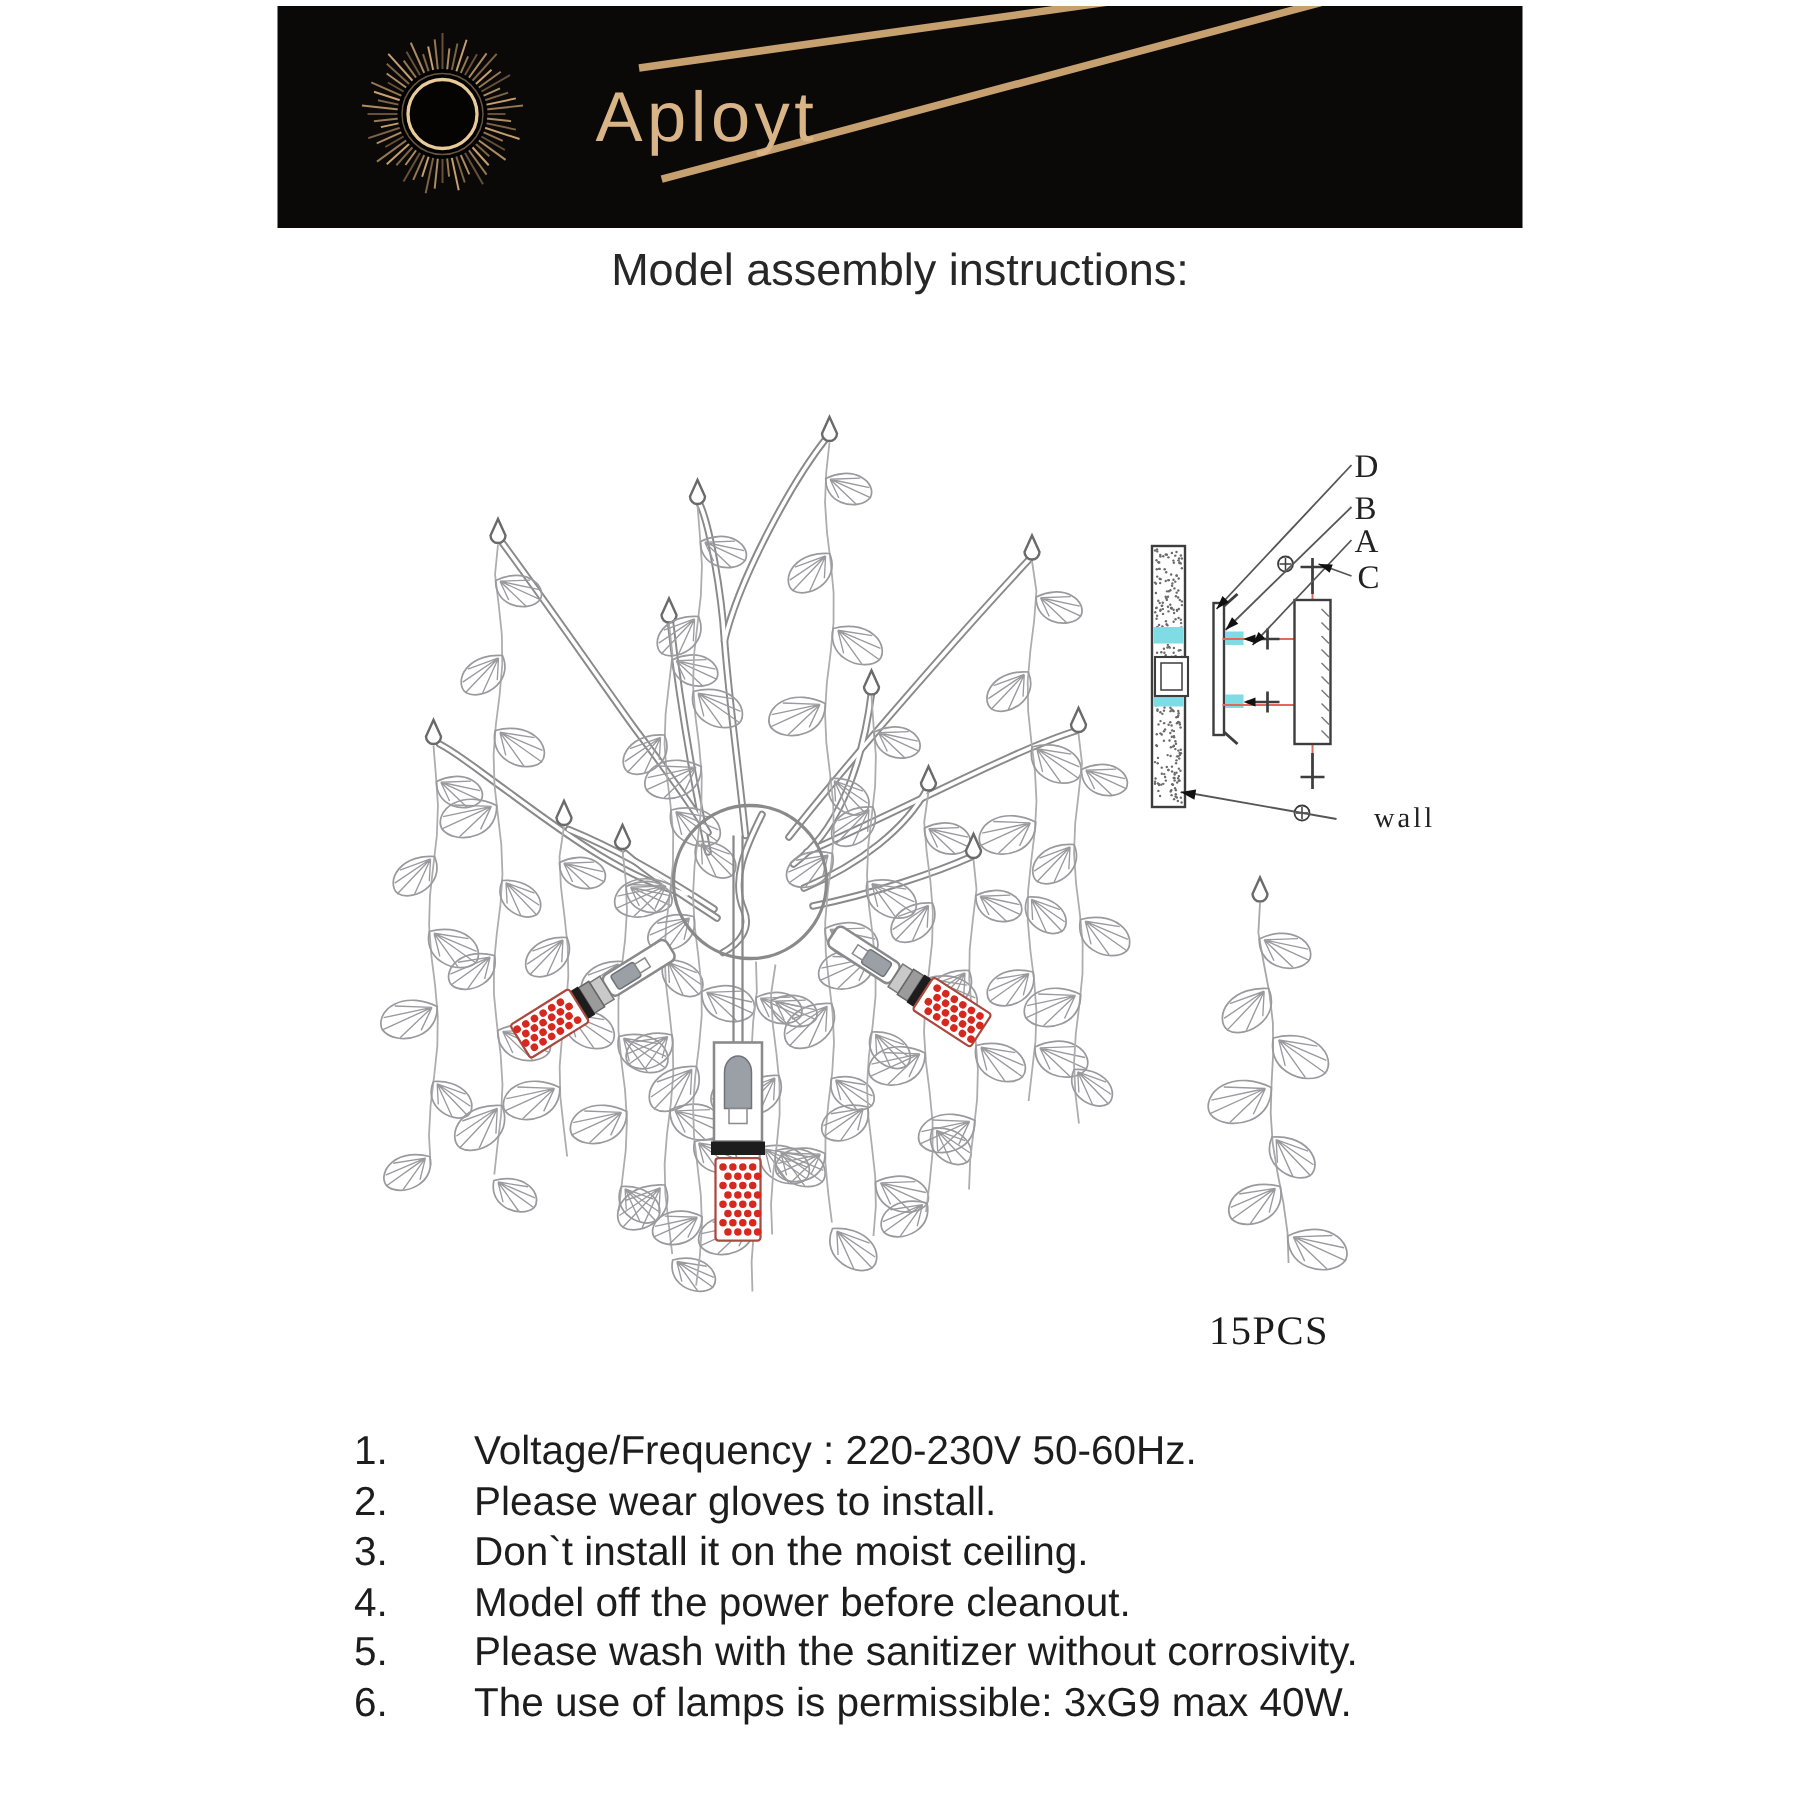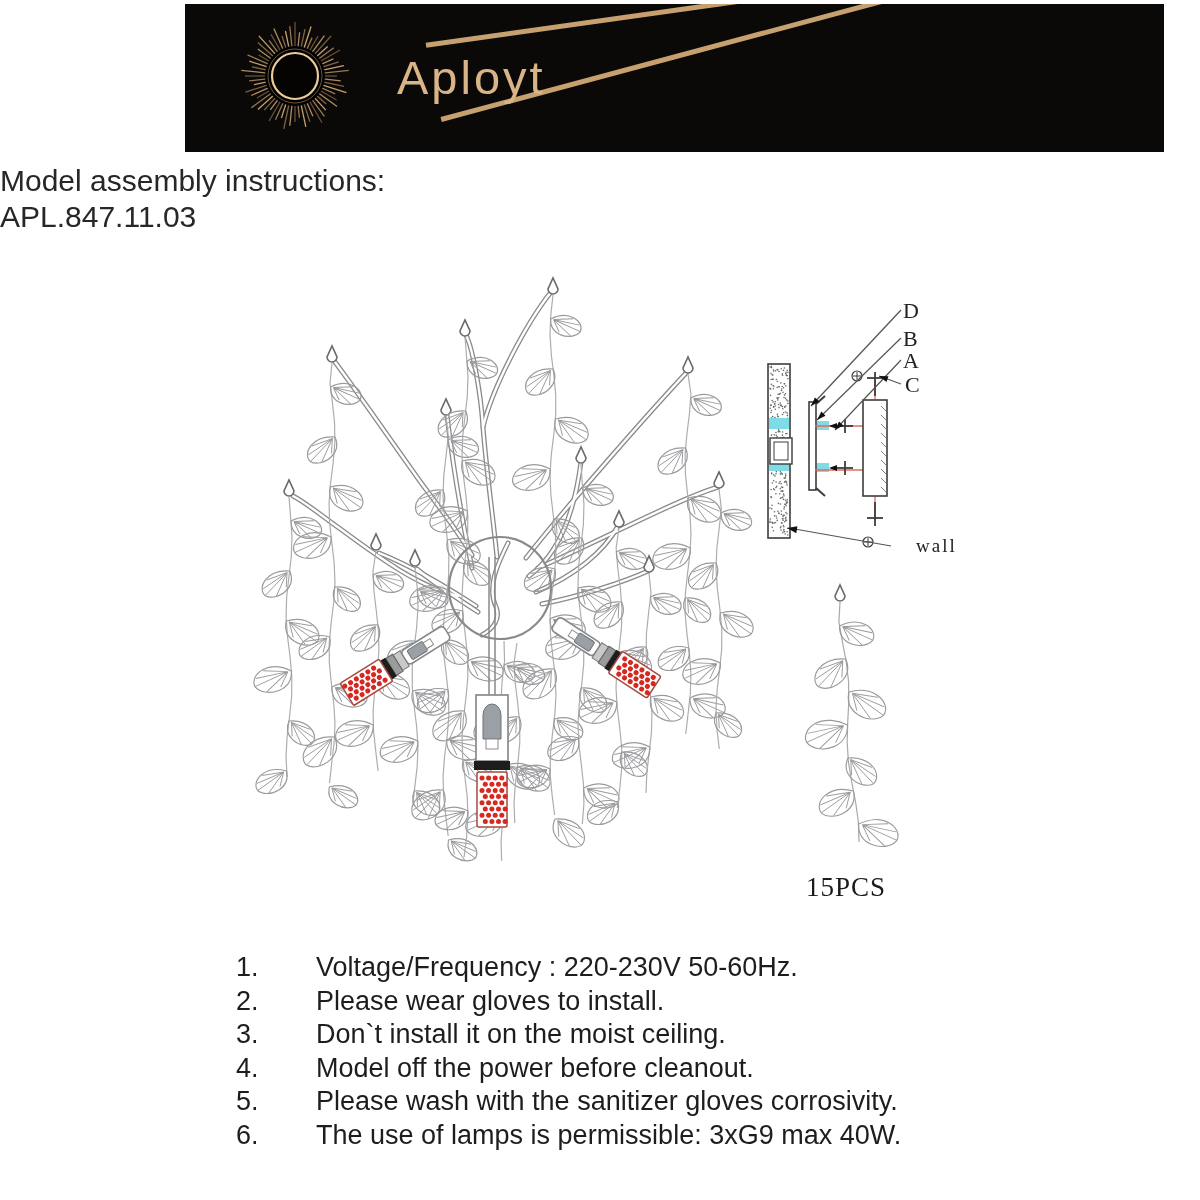--- a/index.html
+++ b/index.html
@@ -8,7 +8,7 @@
     font-family:"Liberation Sans",sans-serif;overflow:hidden;
   }
   .banner{
-    position:absolute;left:185px;top:4px;width:979px;height:148px;
+    position:absolute;left:185px;top:4px;width:830px;height:148px;
     background:#0b0908;overflow:hidden;
   }
   .banner svg{position:absolute;left:0;top:0;}

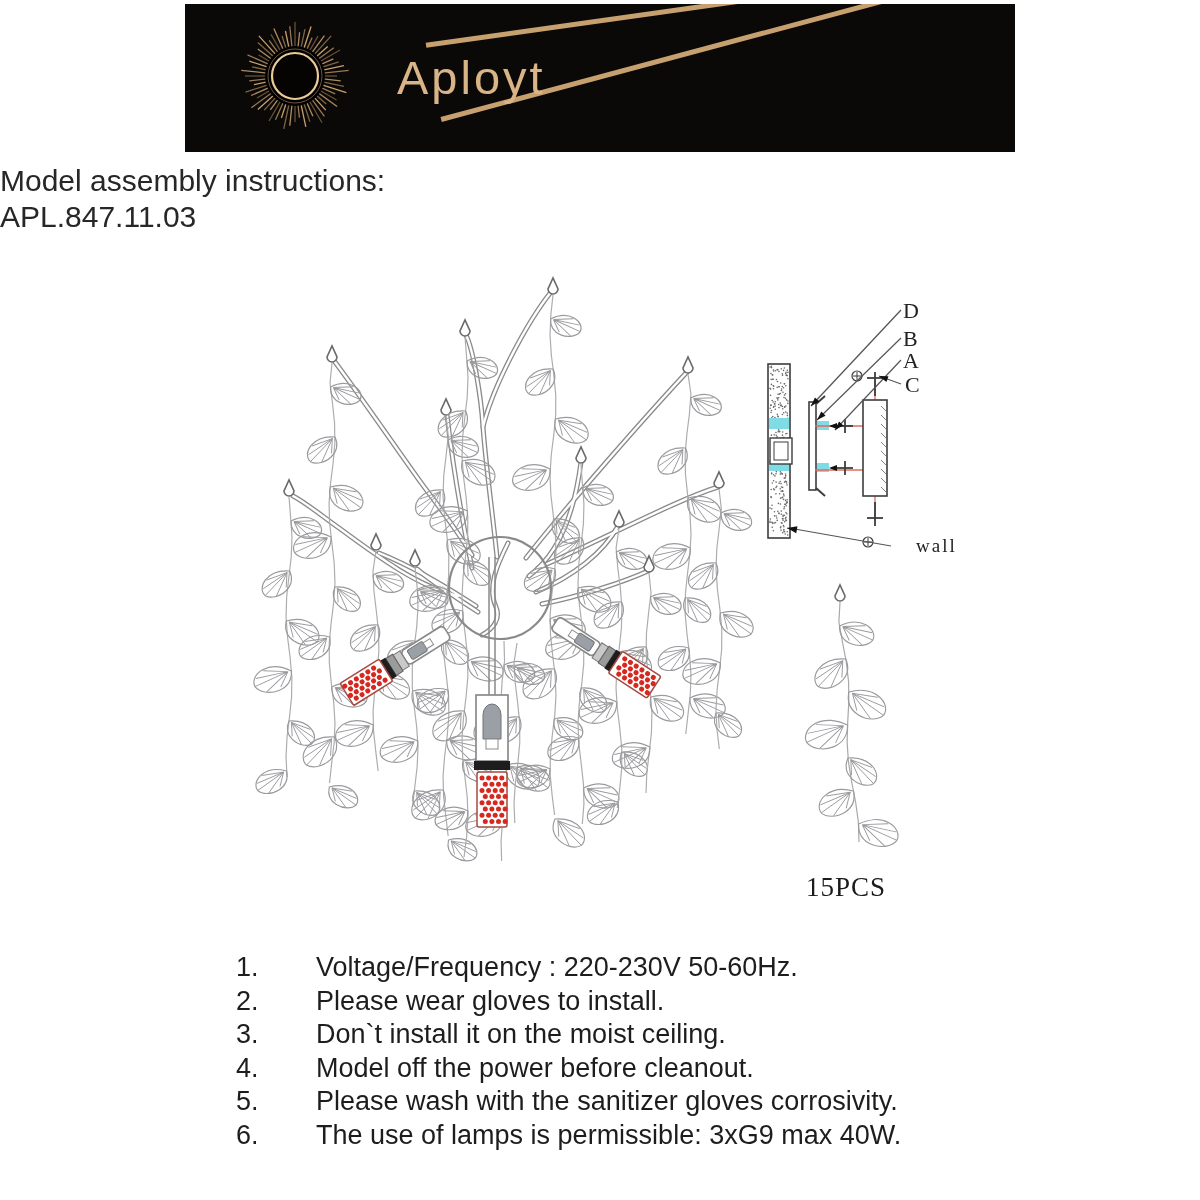--- a/index.html
+++ b/index.html
@@ -18,7 +18,7 @@
     font-family:"Liberation Sans",sans-serif;
   }
   .title-block{
-    position:absolute;left:0;top:163px;width:1200px;
+    position:absolute;left:0;top:163px;width:1200px;text-align:center;
     color:#272727;font-size:30px;line-height:36px;font-weight:400;
   }
   .fig{position:absolute;}

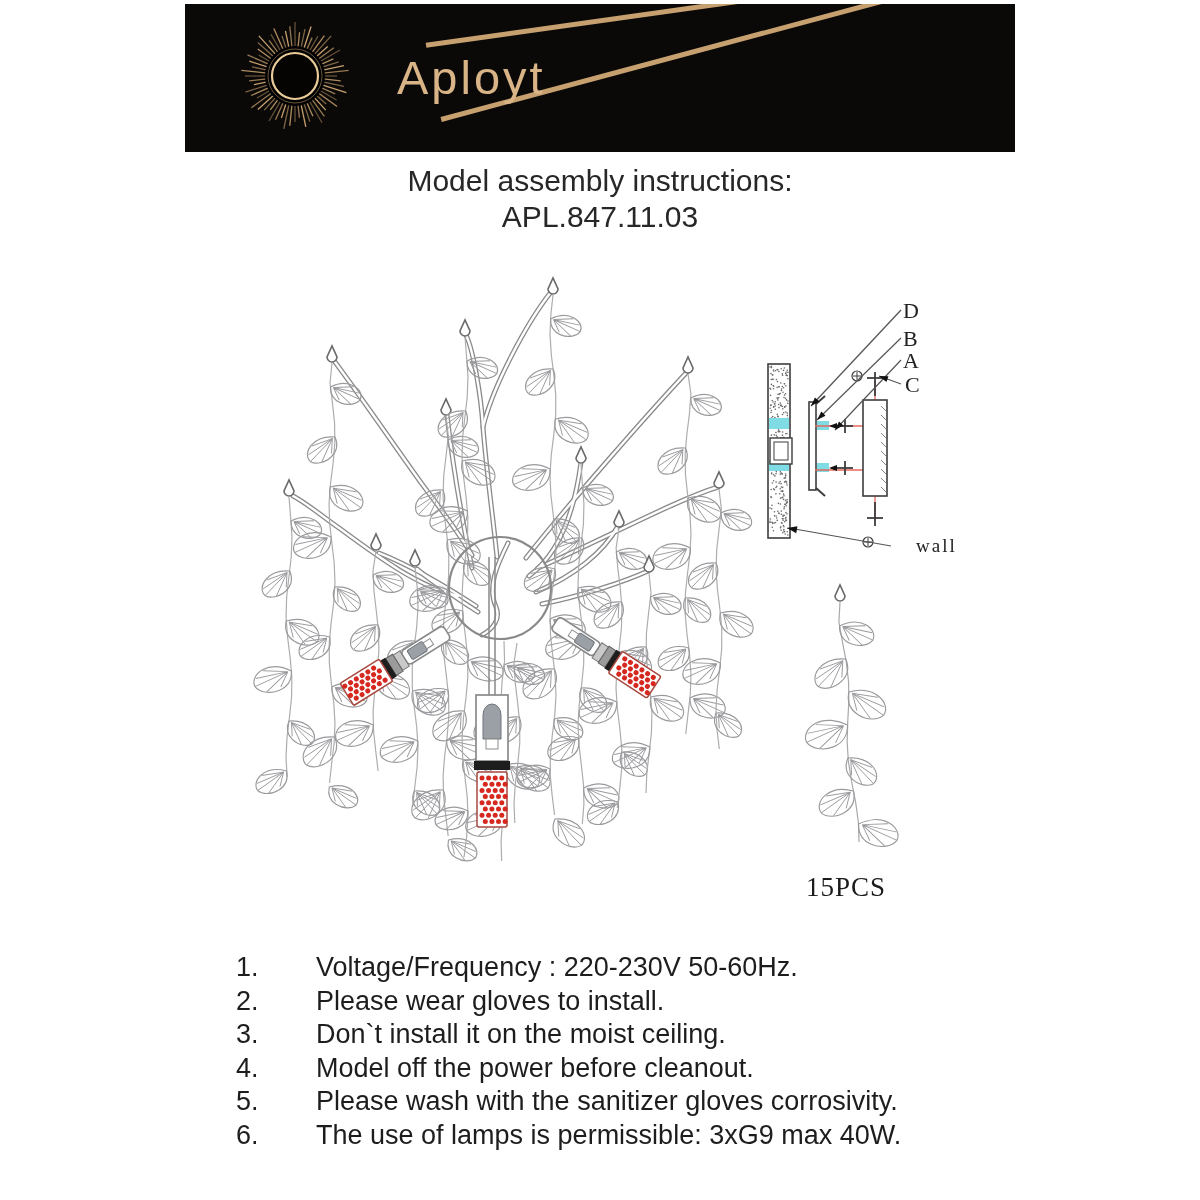--- a/index.html
+++ b/index.html
@@ -129,7 +129,6 @@
 
 <div class="title-block">
   <div>Model assembly instructions:</div>
-  <div>APL.847.11.03</div>
 </div>
 
 <svg id="chandelier" class="fig" style="left:225px;top:255px;" width="560" height="640" viewBox="0 0 560 640">

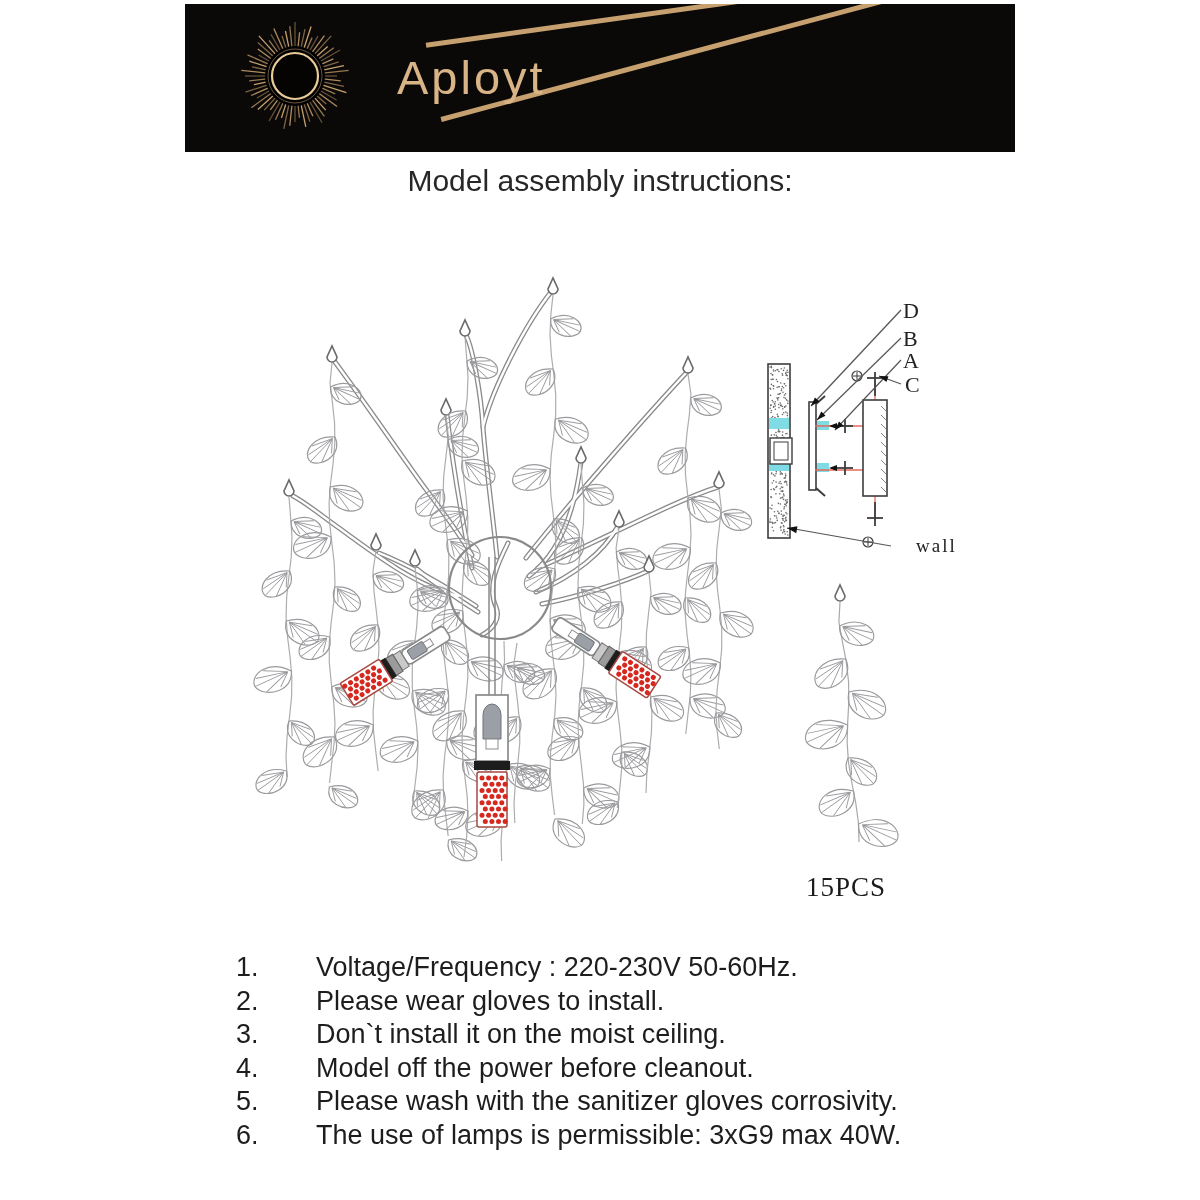--- a/index.html
+++ b/index.html
@@ -1071,7 +1071,7 @@
 
     <div class="instr-row">
       <div class="instr-num">5.</div>
-      <div class="instr-text">Please wash with the sanitizer gloves corrosivity.</div>
+      <div class="instr-text">Please wash with the sanitizer without corrosivity.</div>
     </div>
 
     <div class="instr-row">

